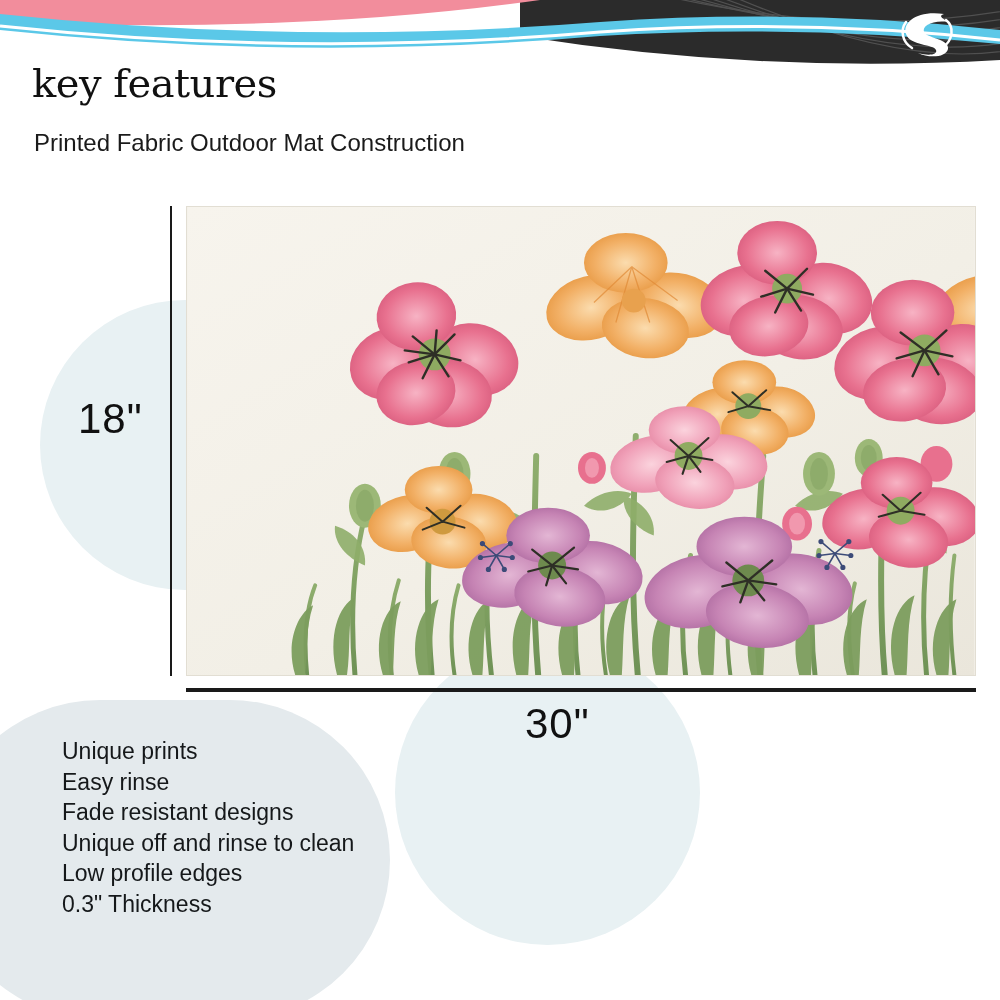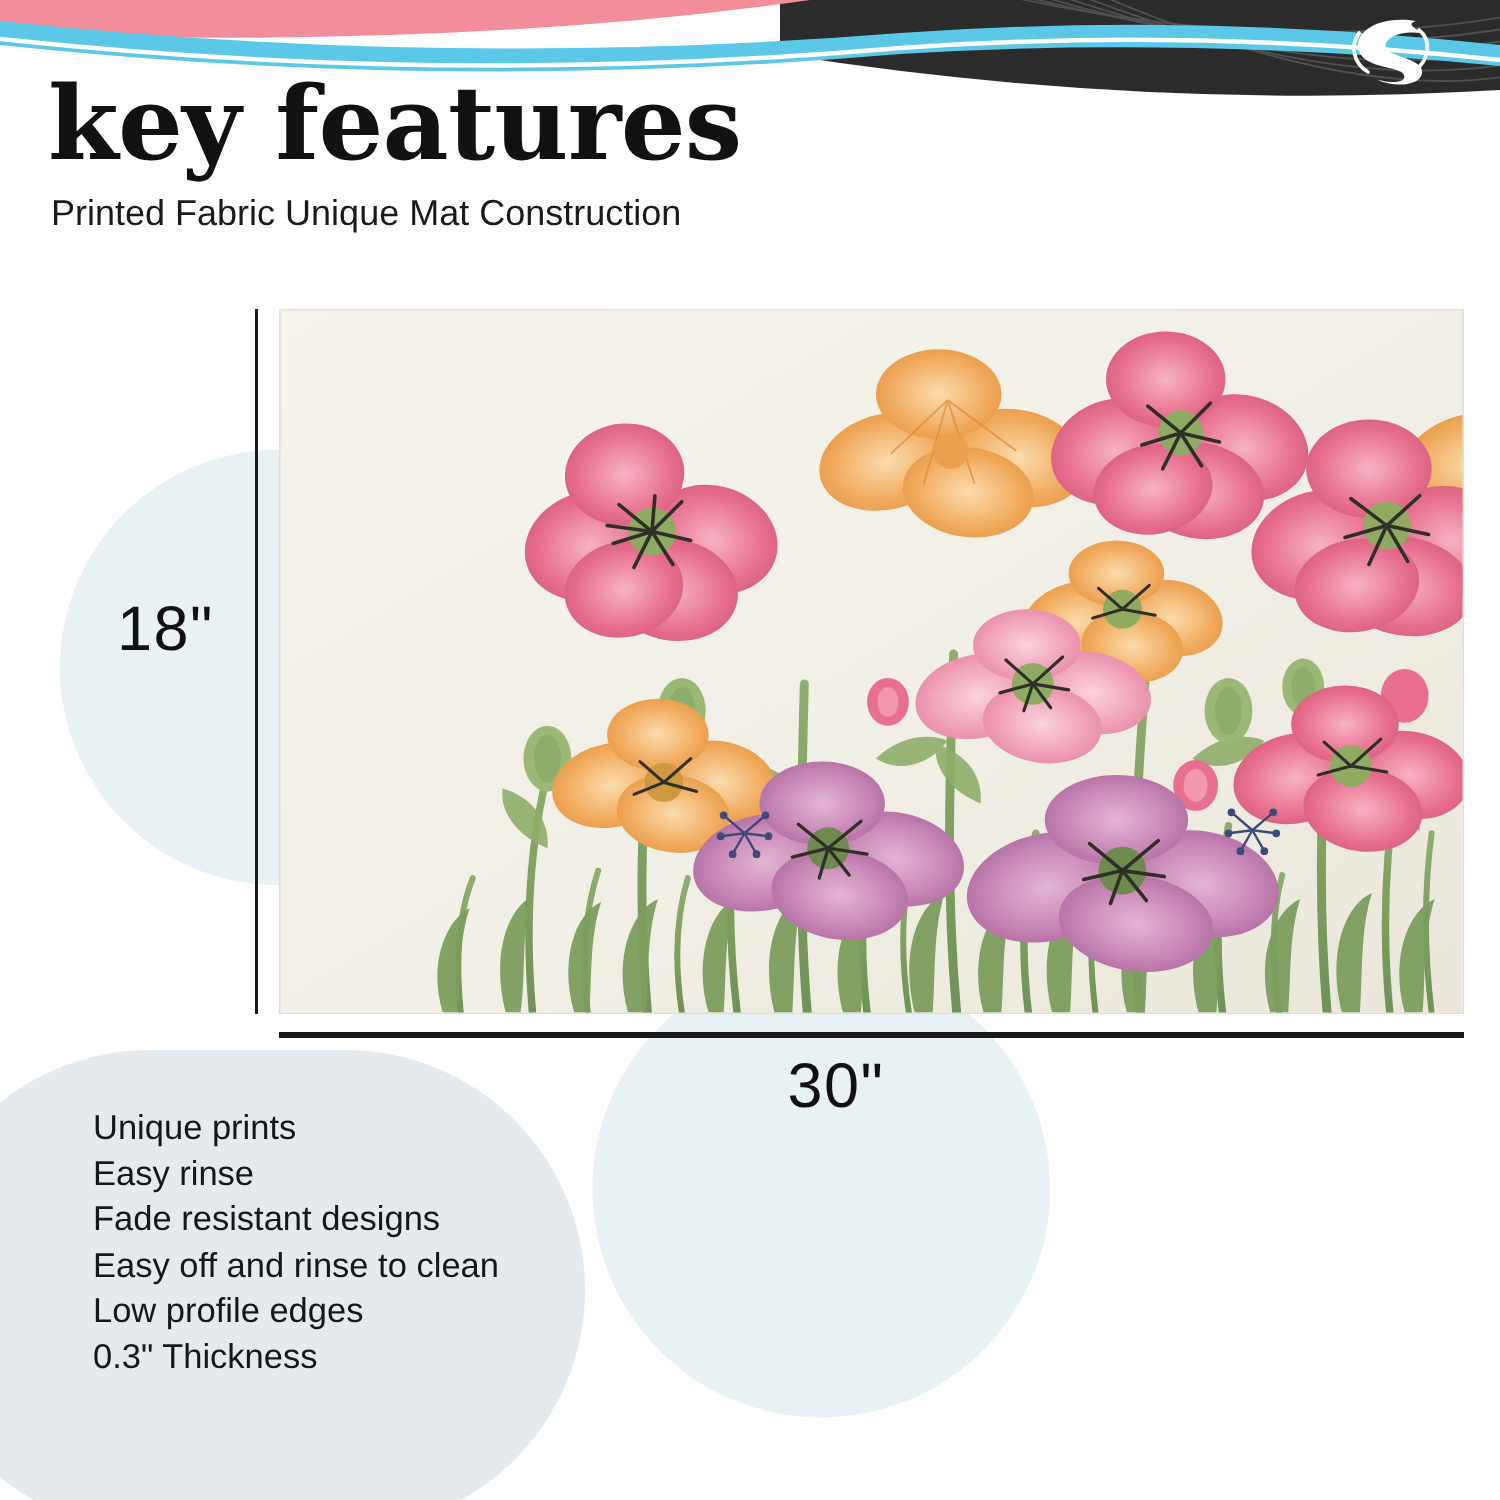--- a/index.html
+++ b/index.html
@@ -34,8 +34,8 @@
   }
   .key-features-title {
     font-family: "DejaVu Serif", serif;
-    font-weight: bold;
-    font-size: 68px;
+    font-weight: normal;
+    font-size: 40px;
     line-height: 62px;
     color: #111111;
     letter-spacing: -0.5px;

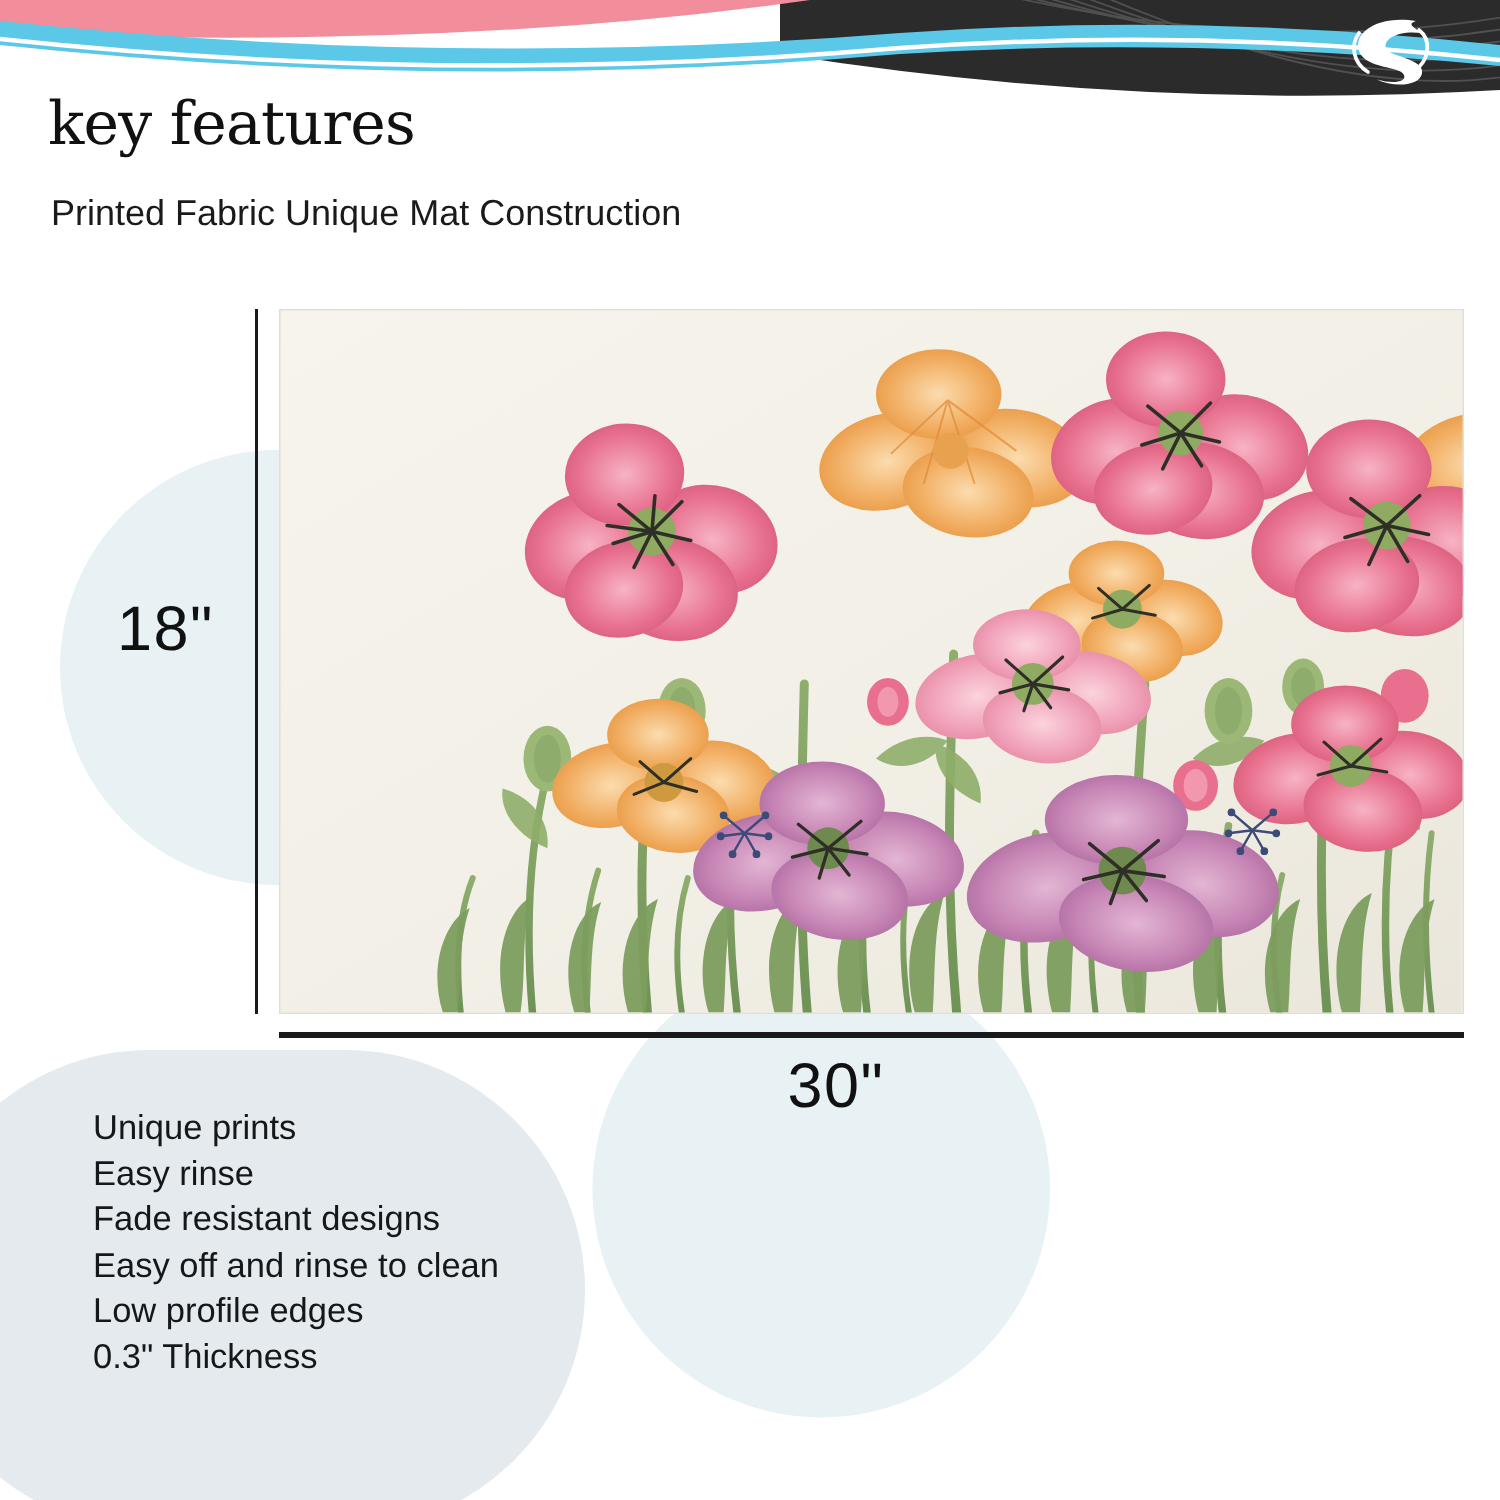--- a/index.html
+++ b/index.html
@@ -201,7 +201,7 @@
 
 <div class="title-block">
   <h1 class="key-features-title">key features</h1>
-  <p class="subtitle">Printed Fabric Unique Mat Construction</p>
+  <p class="subtitle">Printed Fabric Outdoor Mat Construction</p>
 </div>
 
 <div class="circle-left"></div>

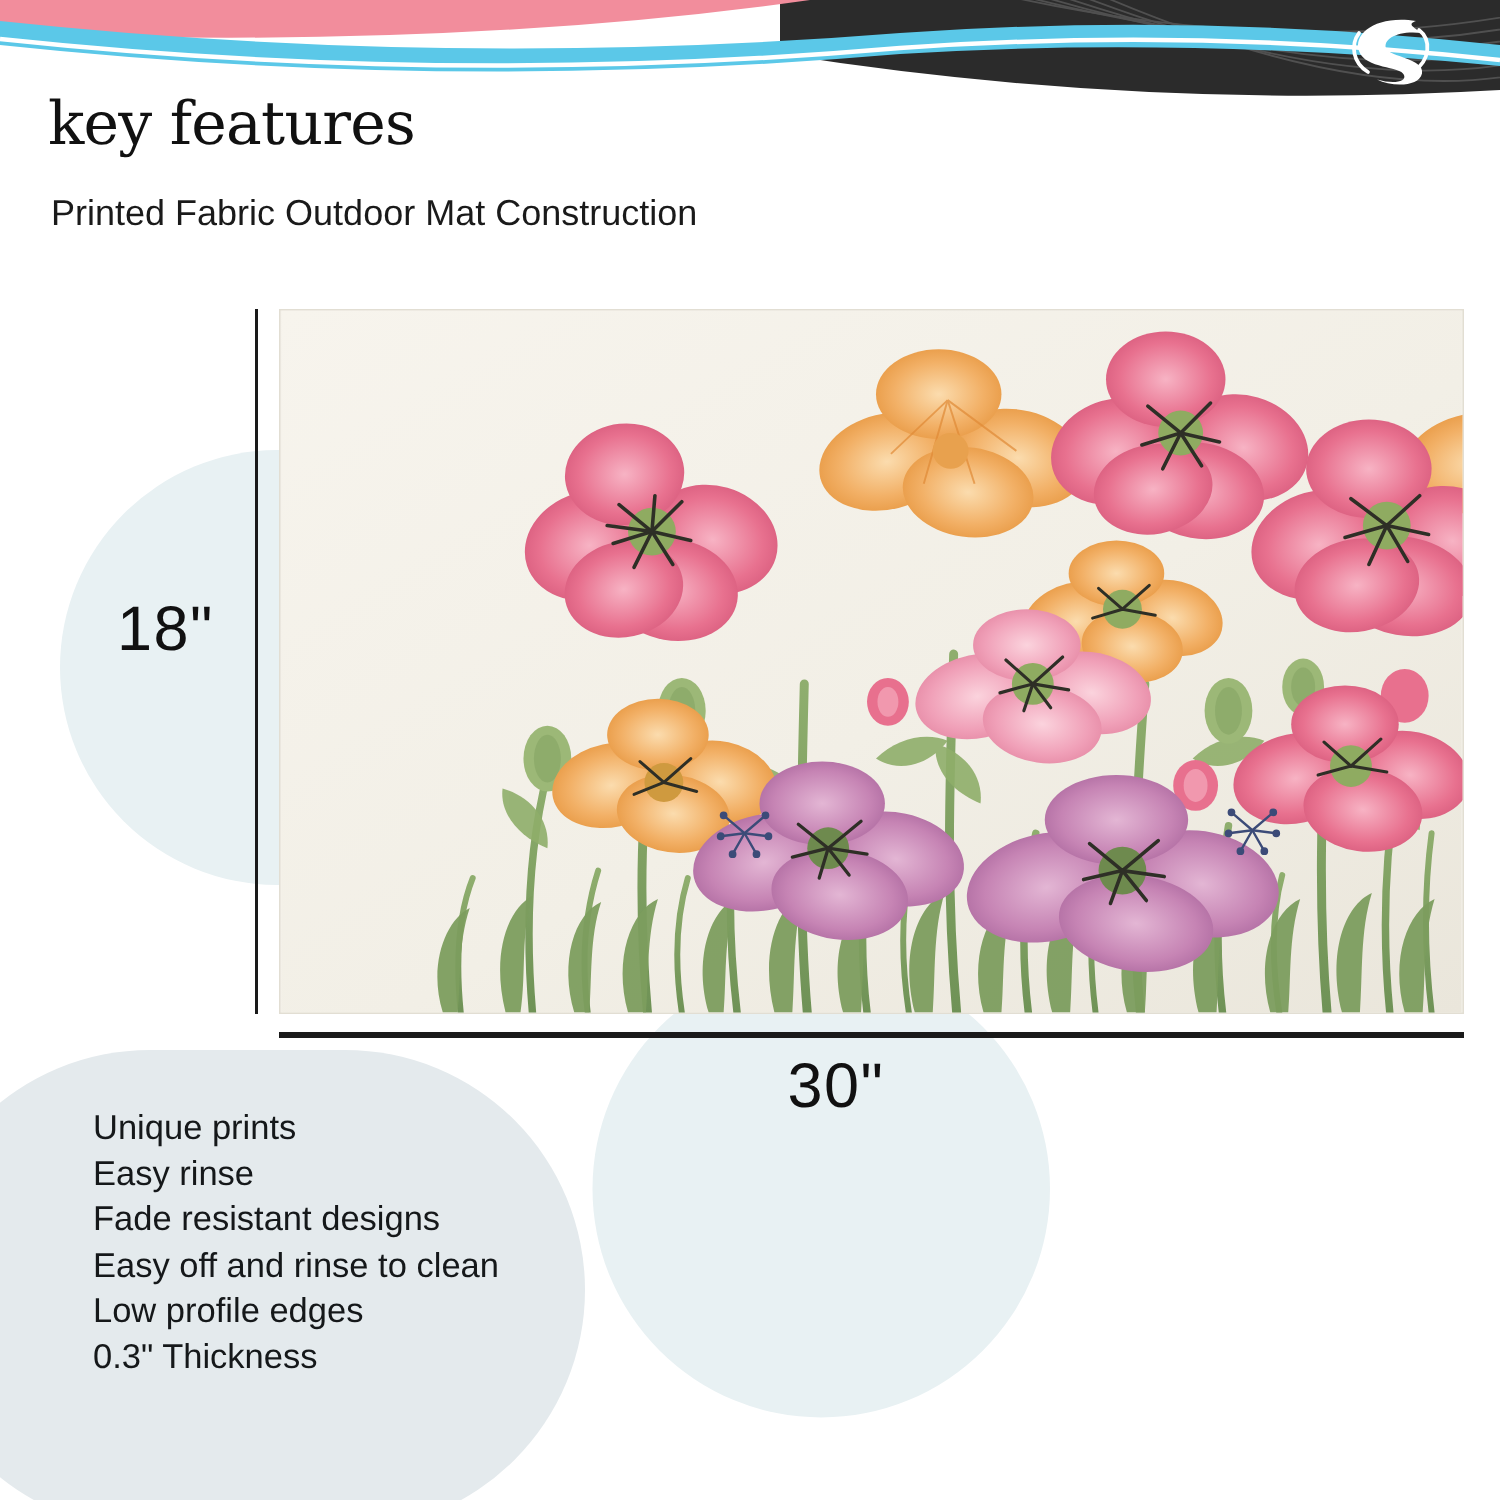--- a/index.html
+++ b/index.html
@@ -572,7 +572,7 @@
   <li>Unique prints</li>
   <li>Easy rinse</li>
   <li>Fade resistant designs</li>
-  <li>Easy off and rinse to clean</li>
+  <li>Unique off and rinse to clean</li>
   <li>Low profile edges</li>
   <li>0.3" Thickness</li>
 </ul>

